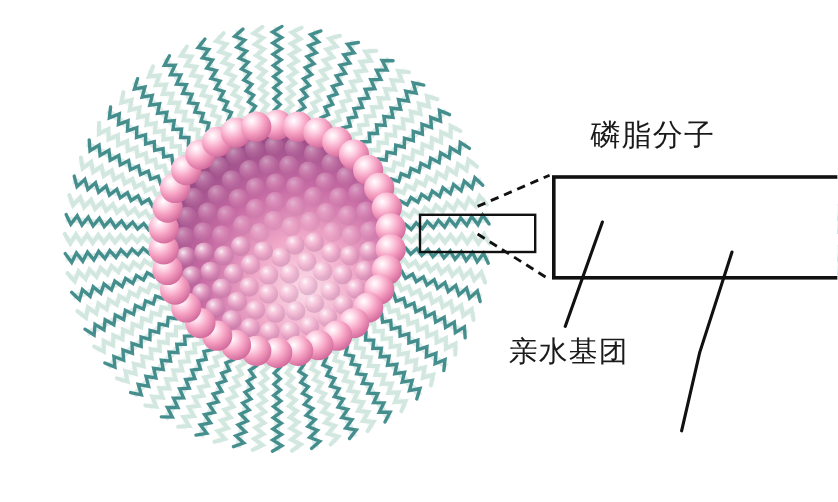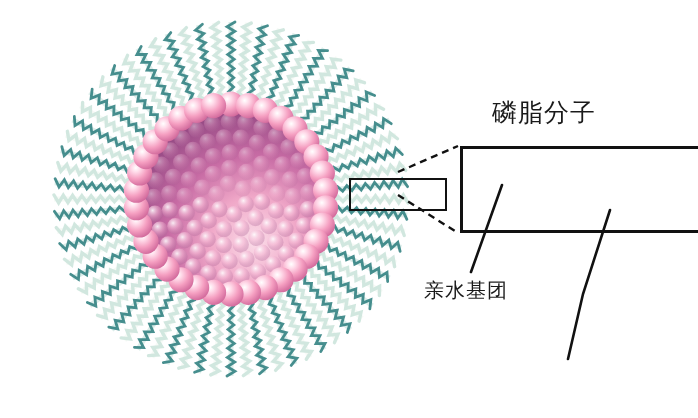--- a/index.html
+++ b/index.html
@@ -94,7 +94,7 @@
   }
   .callout-label {
     position: absolute;
-    font-size: 20px;
+    font-size: 24px;
     letter-spacing: 1px;
     color: #1a1a1a;
     white-space: nowrap;

